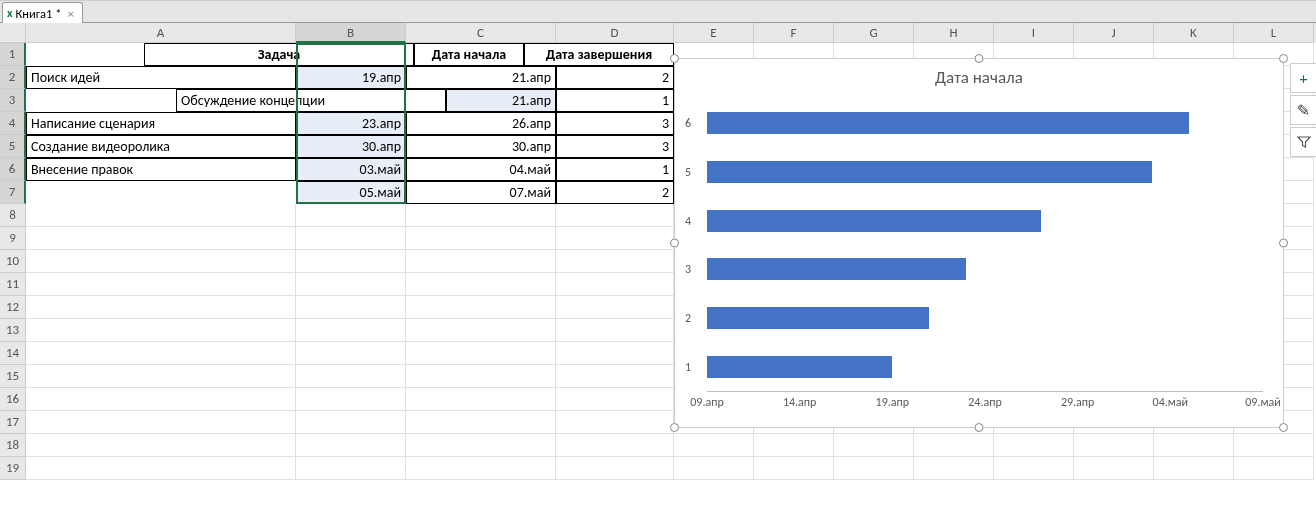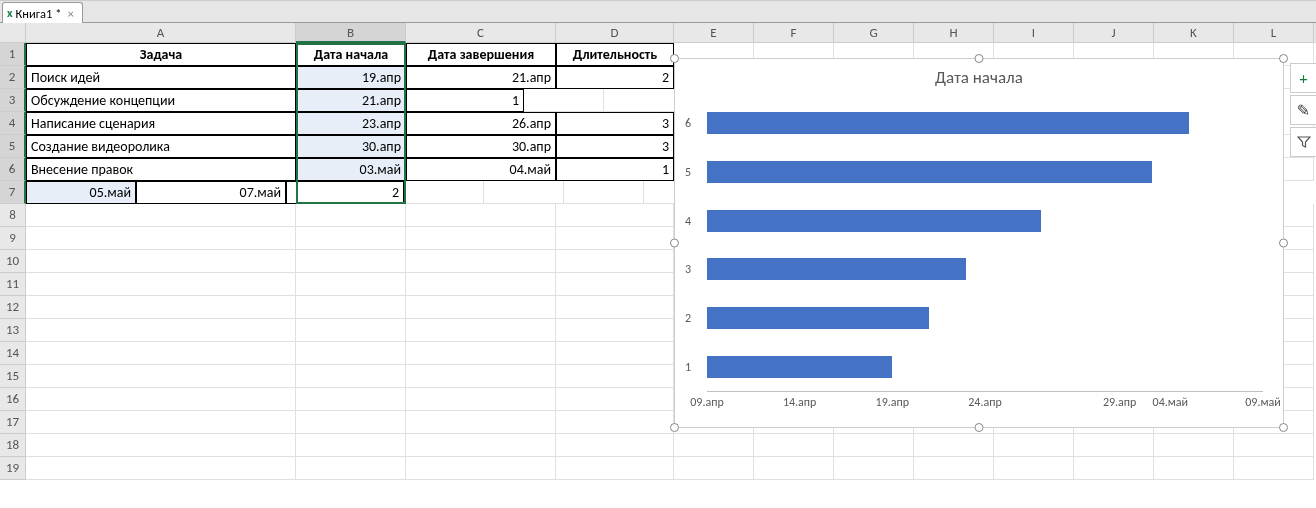--- a/index.html
+++ b/index.html
@@ -22,7 +22,7 @@
   .rownum { height:23px; background:#e8e8e8; text-align:center; font-size:13px; color:#555; border-right:1px solid #ccc; border-bottom:1px solid #ccc; line-height:22px;}
   .rownum.sel { background:#d5d5d5; border-right:2px solid #217346;}
   .cells { position:relative; }
-  .cellrow { display:flex; height:23px;}
+  .cellrow { display:flex; height:23px;justify-content:flex-end;}
   .cell { height:23px; border-right:1px solid #e0e0e0; border-bottom:1px solid #e0e0e0; padding:0 4px; line-height:22px; overflow:hidden; white-space:nowrap;}
   
   .wA{width:270px;} .wB{width:110px;} .wC{width:150px;} .wD{width:118px;}

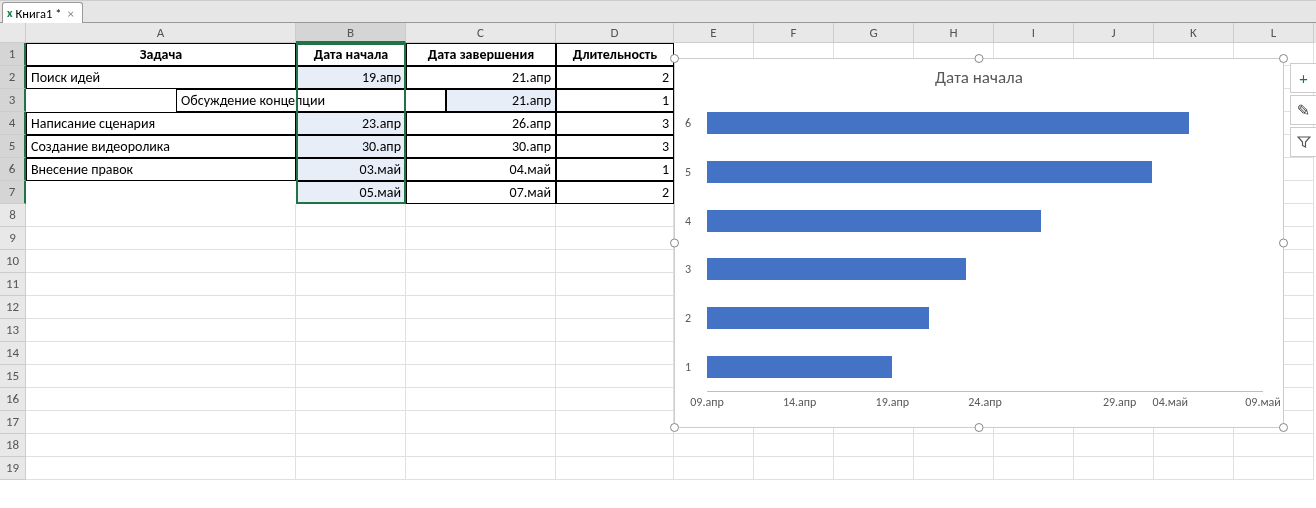--- a/index.html
+++ b/index.html
@@ -112,7 +112,6 @@
           <div class="cell th wA">Задача</div>
           <div class="cell th wB selActive">Дата начала</div>
           <div class="cell th wC">Дата завершения</div>
-          <div class="cell th wD">Длительность</div>
           <div class="cell wE"></div>
           <div class="cell wF"></div>
           <div class="cell wG"></div>

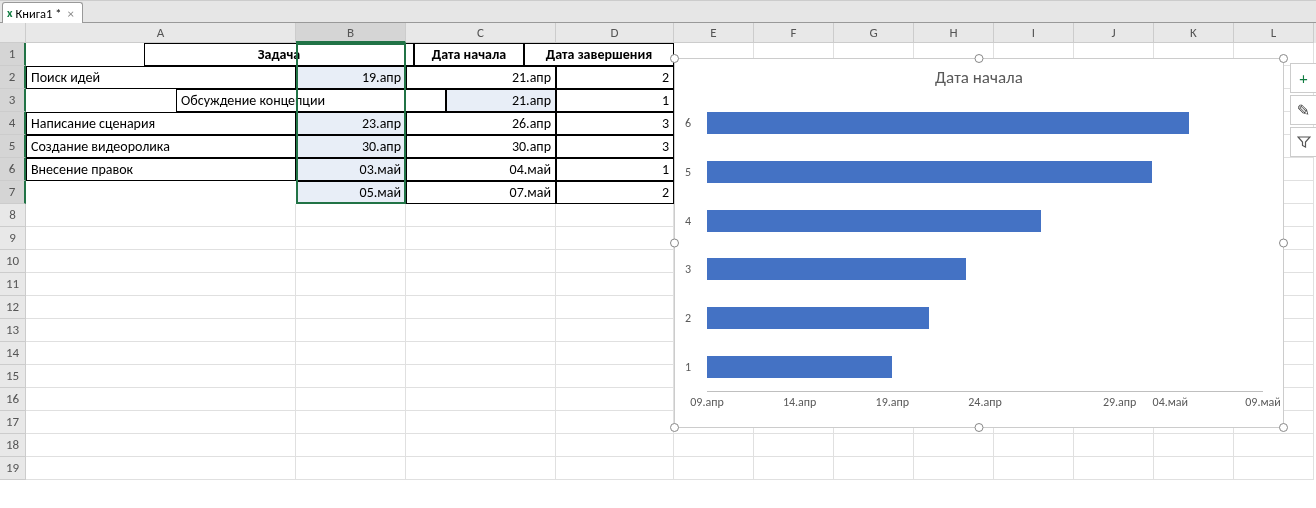--- a/index.html
+++ b/index.html
@@ -414,7 +414,7 @@
               <div class="xtick" style="left: 16.6667%;">14.апр</div>
               <div class="xtick" style="left: 33.3333%;">19.апр</div>
               <div class="xtick" style="left: 50%; text-align: center;">24.апр</div>
-              <div class="xtick" style="left: 66.6667%; margin-left: 42px;">29.апр</div>
+              <div class="xtick" style="left: 66.6667%;">29.апр</div>
               <div class="xtick" style="left: 83.3333%;">04.май</div>
               <div class="xtick" style="left: 100%;">09.май</div>
             </div>

